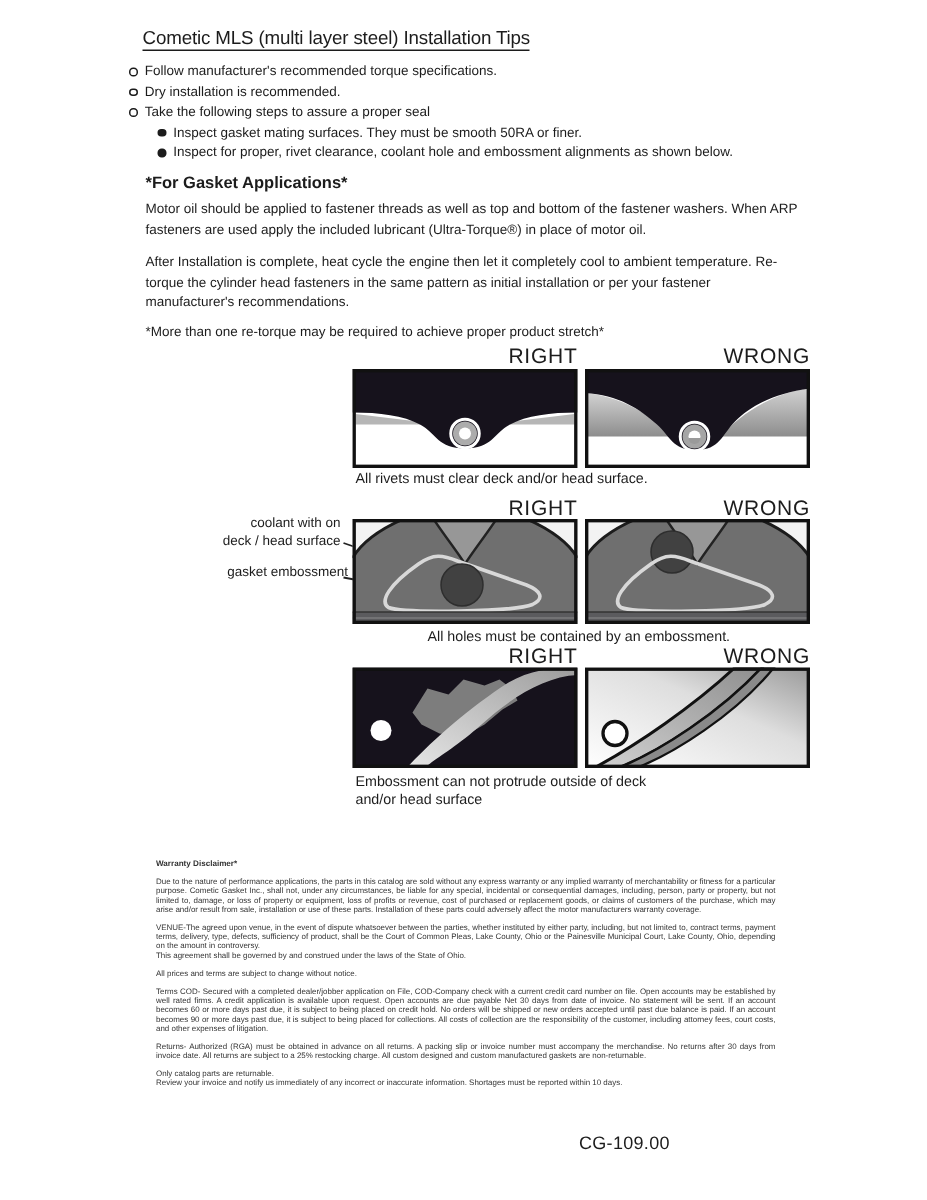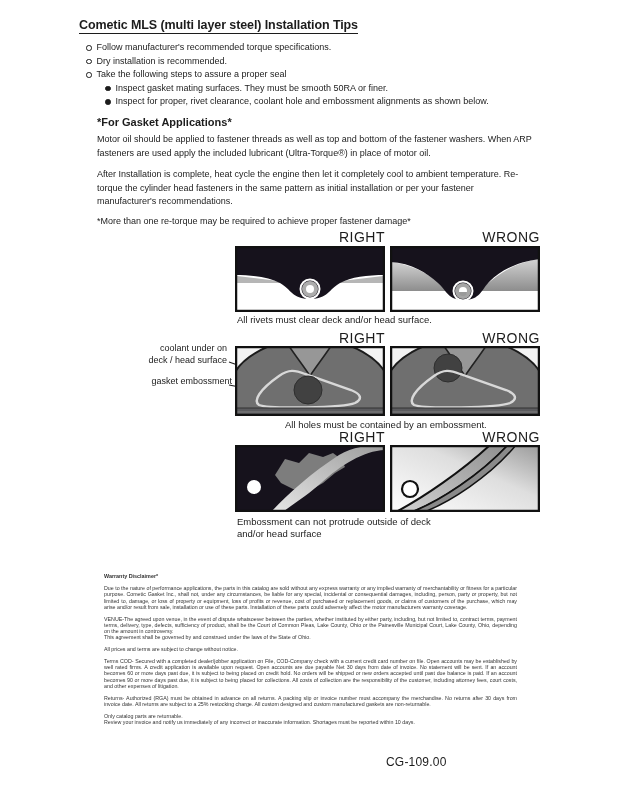--- a/index.html
+++ b/index.html
@@ -6,7 +6,7 @@
   .page{position:relative;width:618px;height:800px;background:#ffffff;overflow:hidden;
         font-family:"Liberation Sans",sans-serif;color:#1c1c1c;}
   .abs{position:absolute;}
-  .title{left:79px;top:18px;font-size:12.5px;font-weight:bold;letter-spacing:-0.1px;
+  .title{left:95px;top:18px;font-size:12.5px;font-weight:normal;letter-spacing:-0.1px;
          border-bottom:1.6px solid #1c1c1c;padding-bottom:1px;}
   .bullets{left:86px;top:41px;font-size:9px;line-height:13.5px;}
   .b-row{display:flex;align-items:center;}

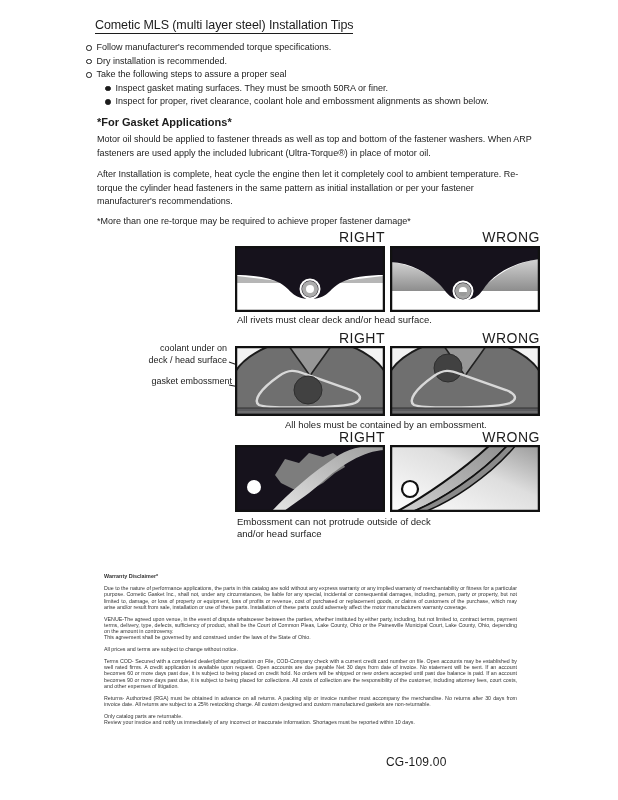--- a/index.html
+++ b/index.html
@@ -61,7 +61,7 @@
   <div class="abs diesel-h">*For Gasket Applications*</div>
   <div class="abs para" style="top:133px;">Motor oil should be applied to fastener threads as well as top and bottom of the fastener washers. When ARP fasteners are used apply the included lubricant (Ultra-Torque®) in place of motor oil.</div>
   <div class="abs para" style="top:168px;">After Installation is complete, heat cycle the engine then let it completely cool to ambient temperature. Re-torque the cylinder head fasteners in the same pattern as initial installation or per your fastener manufacturer's recommendations.</div>
-  <div class="abs para" style="top:215px;">*More than one re-torque may be required to achieve proper fastener damage*</div>
+  <div class="abs para" style="top:215px;">*More than one re-torque may be required to achieve proper product stretch*</div>
 
   <div class="abs dg-label" style="left:235px;top:229px;">RIGHT</div>
   <div class="abs dg-label" style="left:390px;top:229px;">WRONG</div>

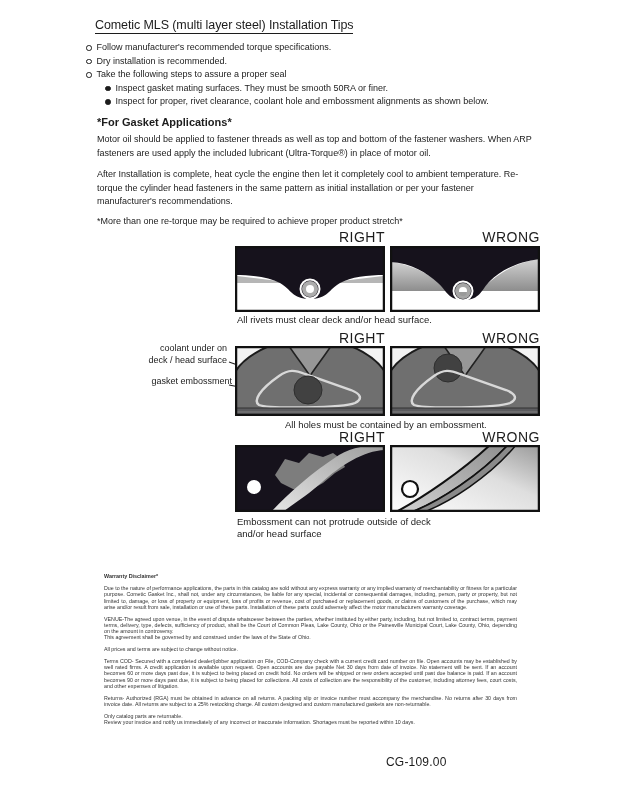--- a/index.html
+++ b/index.html
@@ -101,7 +101,7 @@
   <div class="abs dg-label" style="left:390px;top:330px;">WRONG</div>
 
   <div class="abs side-label" style="left:109px;top:343px;">
-    <div>coolant under on</div>
+    <div>coolant with on</div>
     <div>deck / head surface</div>
   </div>
   <div class="abs side-label" style="left:114px;top:376px;">gasket embossment</div>

